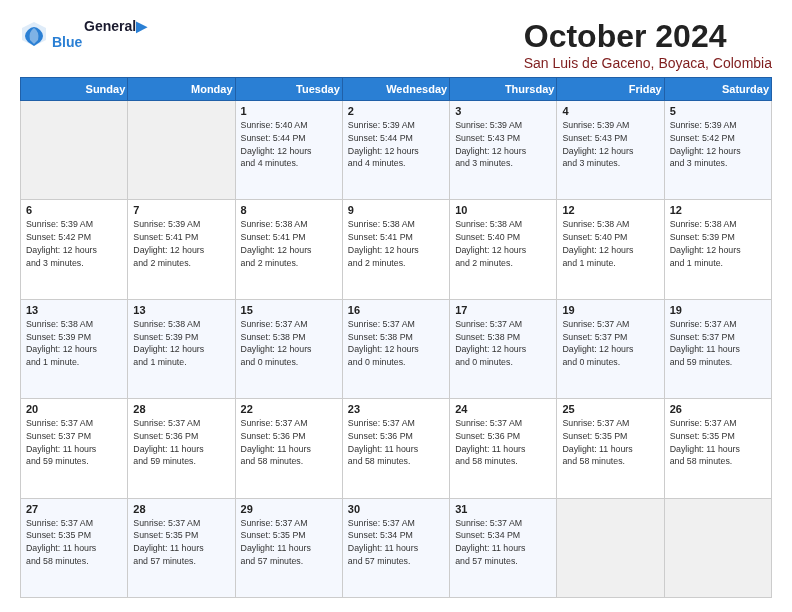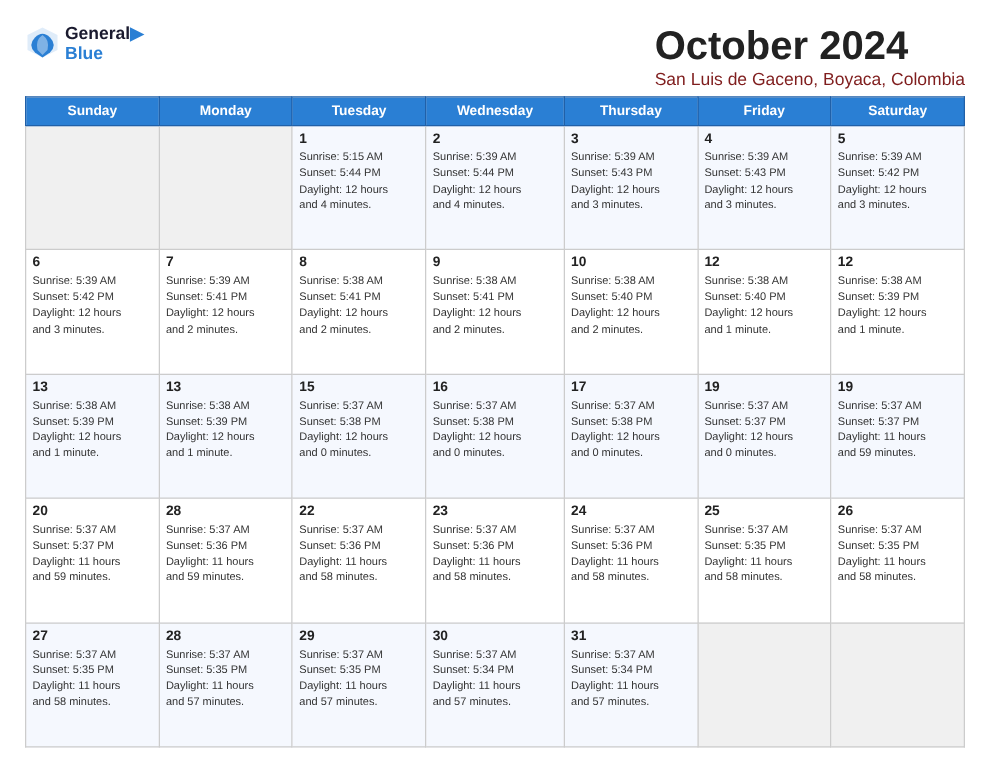--- a/index.html
+++ b/index.html
@@ -100,7 +100,7 @@
         <path d="M14,8 Q20,12 18,20 L14,24 L10,20 Q8,12 14,8 Z" fill="#fff" opacity="0.4"></path>
       </svg>
       <div>
-        <div style="font-size:14px;font-weight:bold;color:#1a1a2e;">General<span style="color:#2a7fd4;">▶</span></div>
+        <div style="font-size:14px;font-weight:bold;color:#1a1a2e;margin-left:32px;">General<span style="color:#2a7fd4;">▶</span></div>
         <div style="font-size:14px;font-weight:bold;color:#2a7fd4;">Blue</div>
       </div>
     </div>

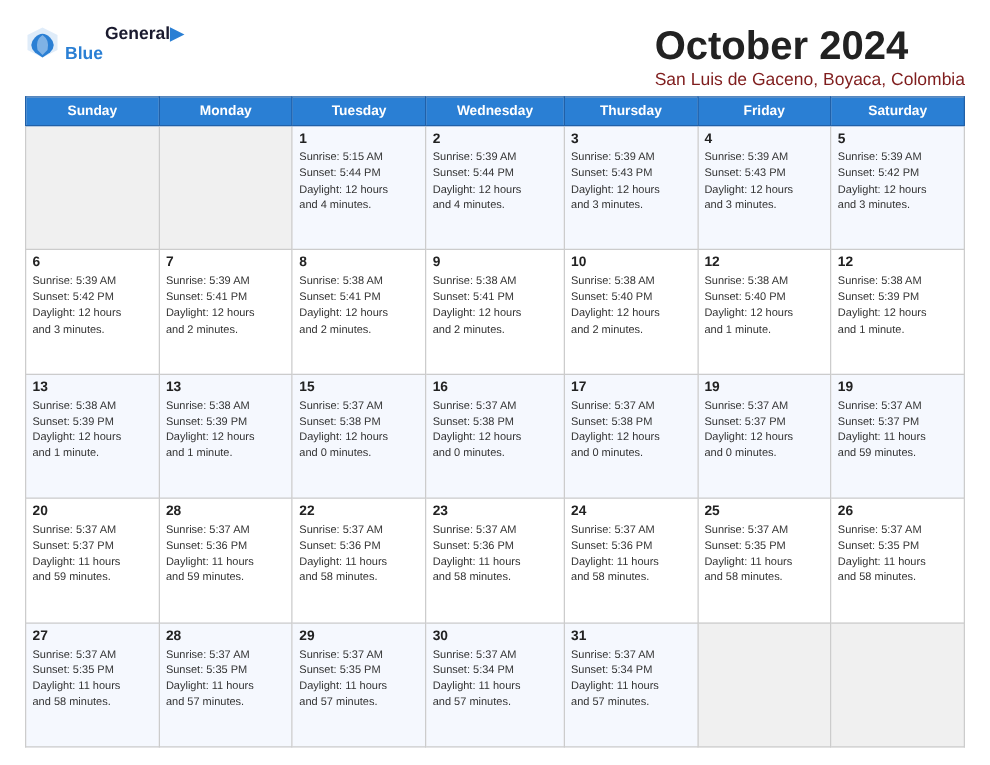--- a/index.html
+++ b/index.html
@@ -55,8 +55,8 @@
       color: #fff;
       font-weight: bold;
       font-size: 11px;
-      padding: 5px 24px;
-      text-align: center;
+      padding: 5px 2px;
+      text-align: right;
       border: 1px solid #2060a8;
     }
     .calendar-table tbody tr td {

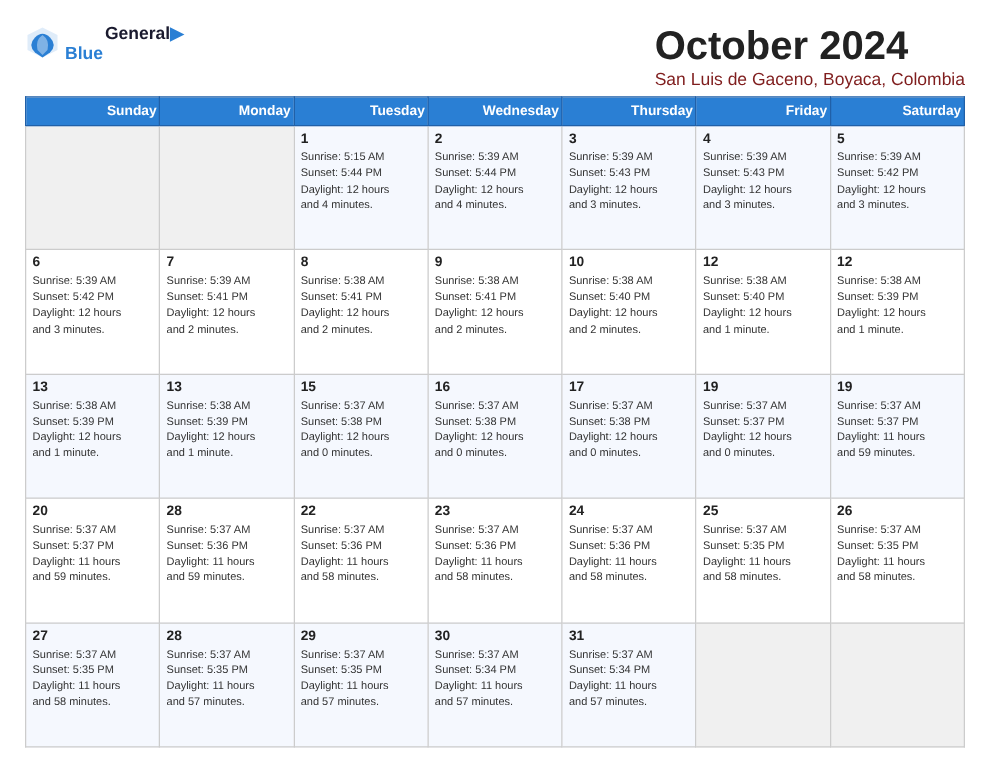--- a/index.html
+++ b/index.html
@@ -128,7 +128,7 @@
           <td class="empty"></td>
           <td>
             <div class="day-num">1</div>
-            <div class="day-info" style="white-space: pre-line;">Sunrise: 5:15 AM
+            <div class="day-info" style="white-space: pre-line;">Sunrise: 5:40 AM
 Sunset: 5:44 PM
 Daylight: 12 hours
 and 4 minutes.</div>

